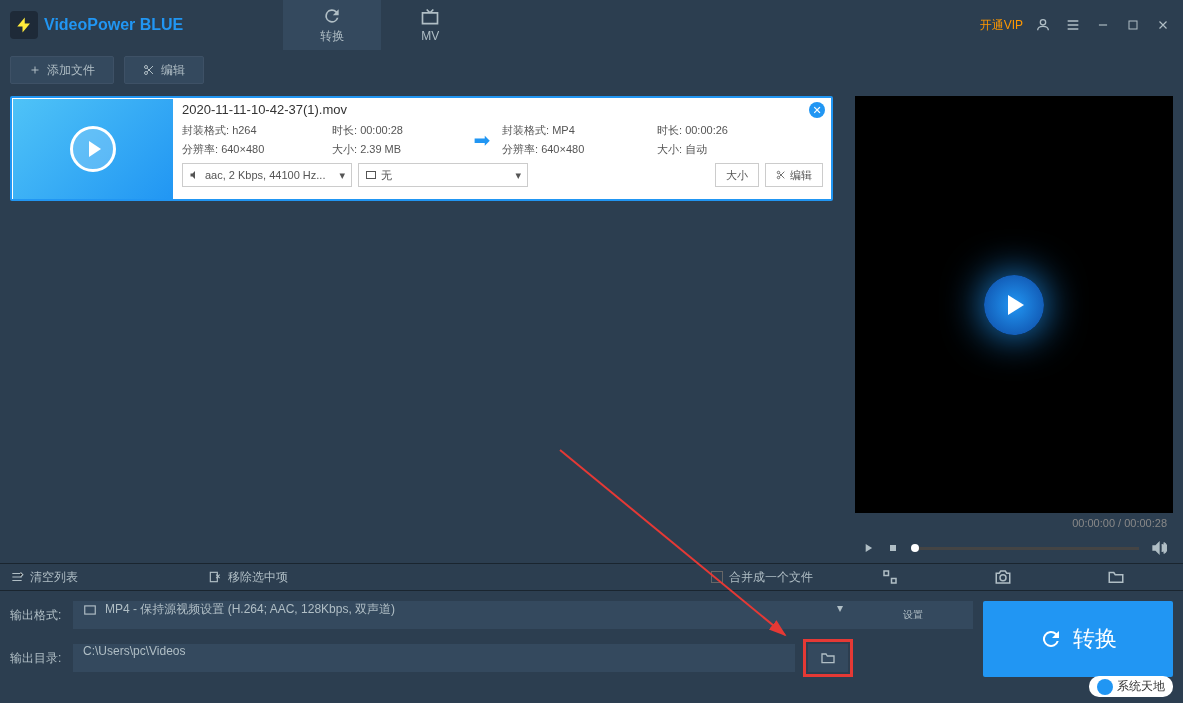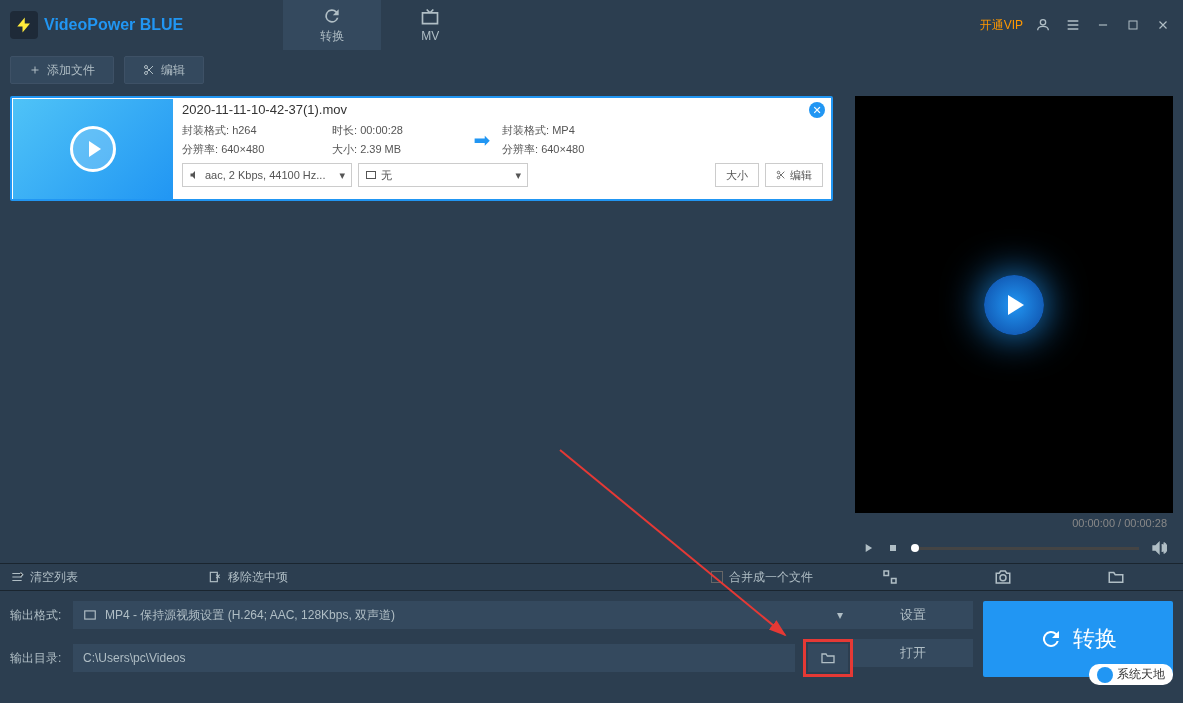--- a/index.html
+++ b/index.html
@@ -193,6 +193,10 @@
             <div><span>封装格式:</span> <span>MP4</span></div>
             <div><span>分辨率:</span> <span>640×480</span></div>
           </div>
+          <div class="info-col c5">
+            <div><span>时长:</span> <span>00:00:26</span></div>
+            <div><span>大小:</span> <span>自动</span></div>
+          </div>
         </div>
         <div class="file-controls">
           <div class="dropdown audio">

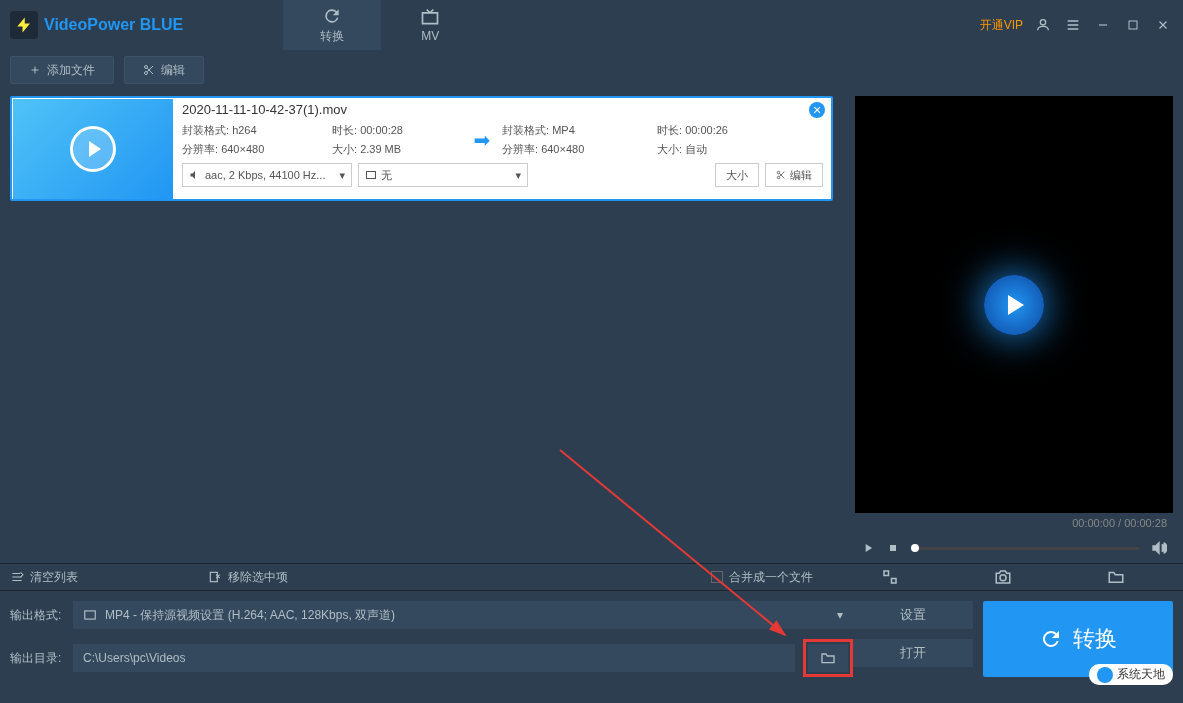--- a/index.html
+++ b/index.html
@@ -76,7 +76,7 @@
 .output-left { flex: 1; display: flex; flex-direction: column; gap: 10px; }
 .output-row { display: flex; align-items: center; gap: 8px; }
 .out-label { width: 55px; font-size: 12px; color: #b0bec5; }
-.out-field { flex: 1; height: 28px; background: #34495e; border: none; display: flex; align-items: center; padding: 0 10px; color: #b0bec5; font-size: 12px; justify-content: space-between; cursor: pointer; }
+.out-field { flex: 1; height: 28px; background: #34495e; border: none; display: flex; align-items: flex-start; padding: 0 10px; color: #b0bec5; font-size: 12px; justify-content: space-between; cursor: pointer; }
 .out-icon-btn { width: 40px; height: 28px; background: #34495e; display: flex; align-items: center; justify-content: center; cursor: pointer; }
 .red-box { border: 3px solid #e53935; padding: 2px; }
 

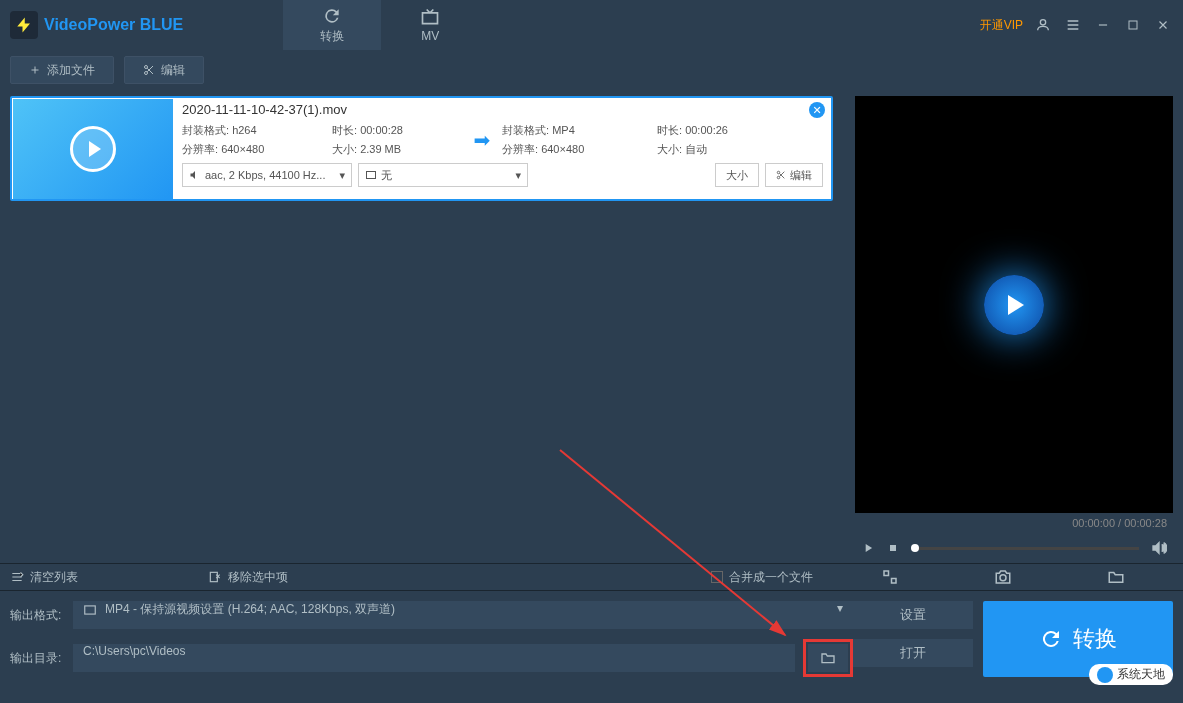--- a/index.html
+++ b/index.html
@@ -82,7 +82,7 @@
 
 .output-right { width: 320px; display: flex; gap: 10px; align-items: stretch; }
 .side-btns { display: flex; flex-direction: column; gap: 10px; width: 120px; }
-.side-btn { height: 28px; background: #34495e; display: flex; align-items: center; justify-content: center; cursor: pointer; font-size: 13px; }
+.side-btn { height: 28px; background: #34495e; display: flex; align-items: center; justify-content: center; cursor: pointer; font-size: 10px; }
 .convert-btn { flex: 1; background: #2196f3; color: #fff; display: flex; align-items: center; justify-content: center; gap: 10px; font-size: 22px; cursor: pointer; border-radius: 2px; }
 
 

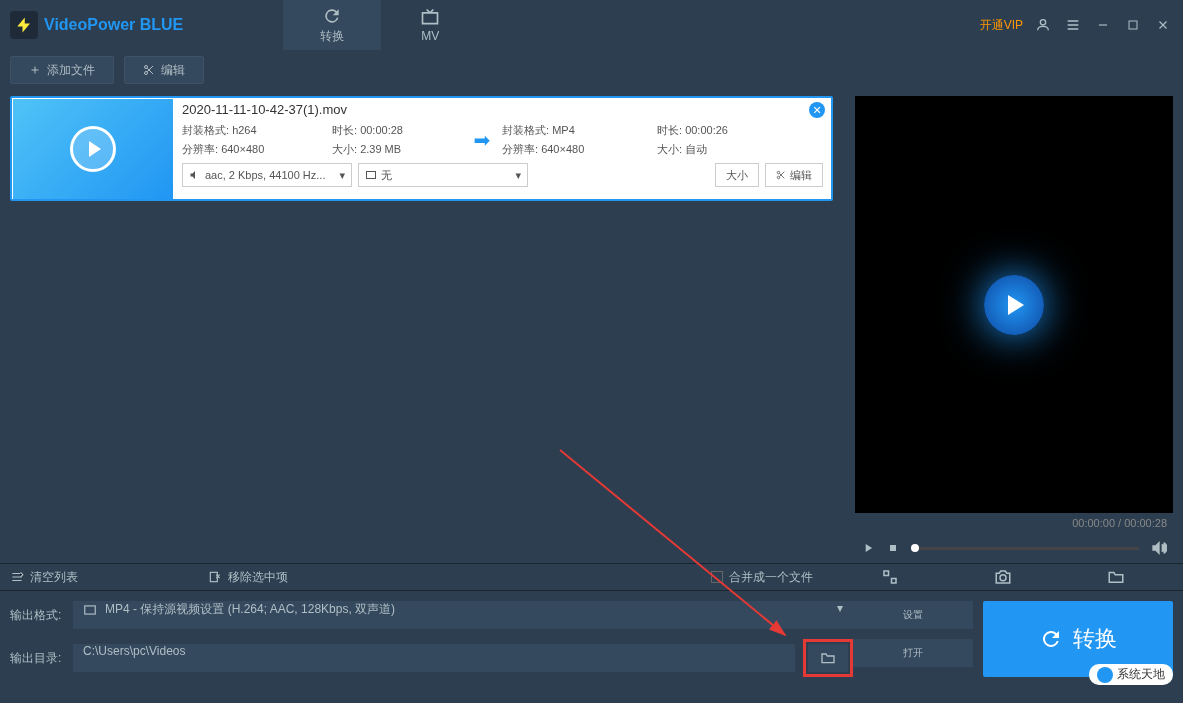--- a/index.html
+++ b/index.html
@@ -334,9 +334,6 @@
       <div class="side-btn">
           <span>设置</span>
         </div>
-      <div class="side-btn">
-          <span>打开</span>
-        </div>
     </div>
     <div class="convert-btn">
       <svg width="24" height="24" viewBox="0 0 24 24">

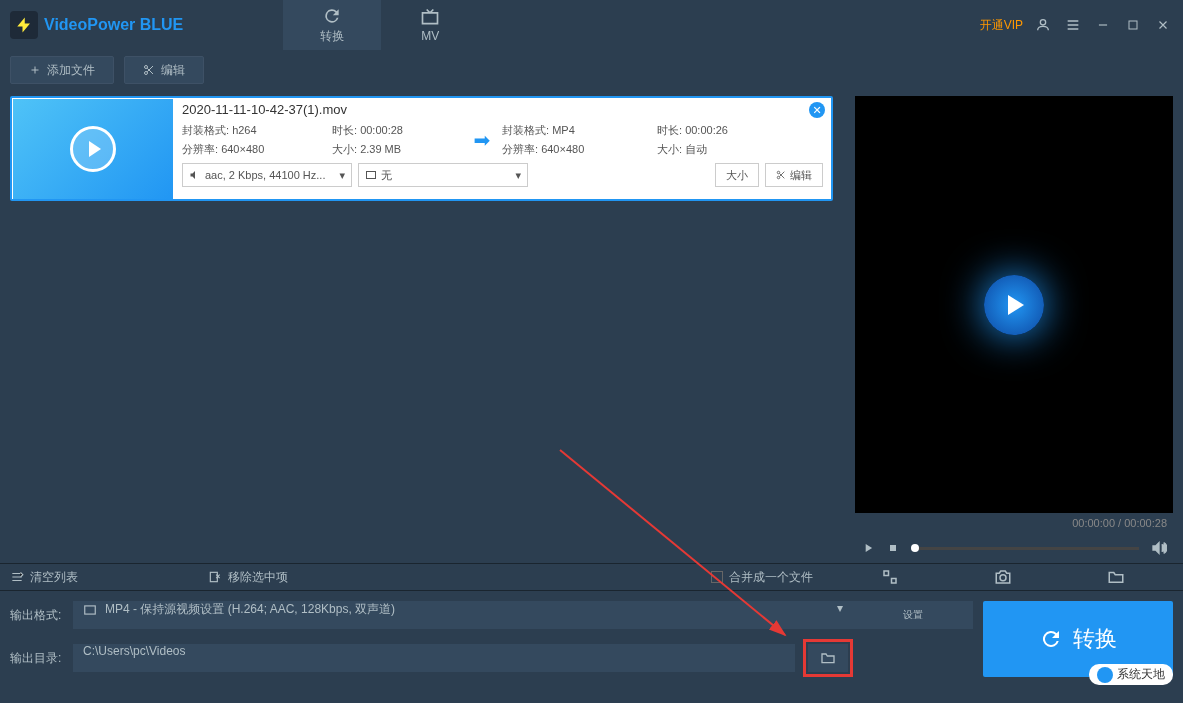--- a/index.html
+++ b/index.html
@@ -86,7 +86,7 @@
 .convert-btn { flex: 1; background: #2196f3; color: #fff; display: flex; align-items: center; justify-content: center; gap: 10px; font-size: 22px; cursor: pointer; border-radius: 2px; }
 
 
-.watermark { position: absolute; right: 10px; bottom: 18px; display: flex; align-items: center; gap: 4px; background: #fff; padding: 2px 8px; border-radius: 10px; font-size: 12px; color: #333; }
+.watermark { position: absolute; right: 10px; bottom: 6px; display: flex; align-items: center; gap: 4px; background: #fff; padding: 2px 8px; border-radius: 10px; font-size: 12px; color: #333; }
 .wm-icon { width: 16px; height: 16px; background: #2196f3; border-radius: 50%; }
 
 

